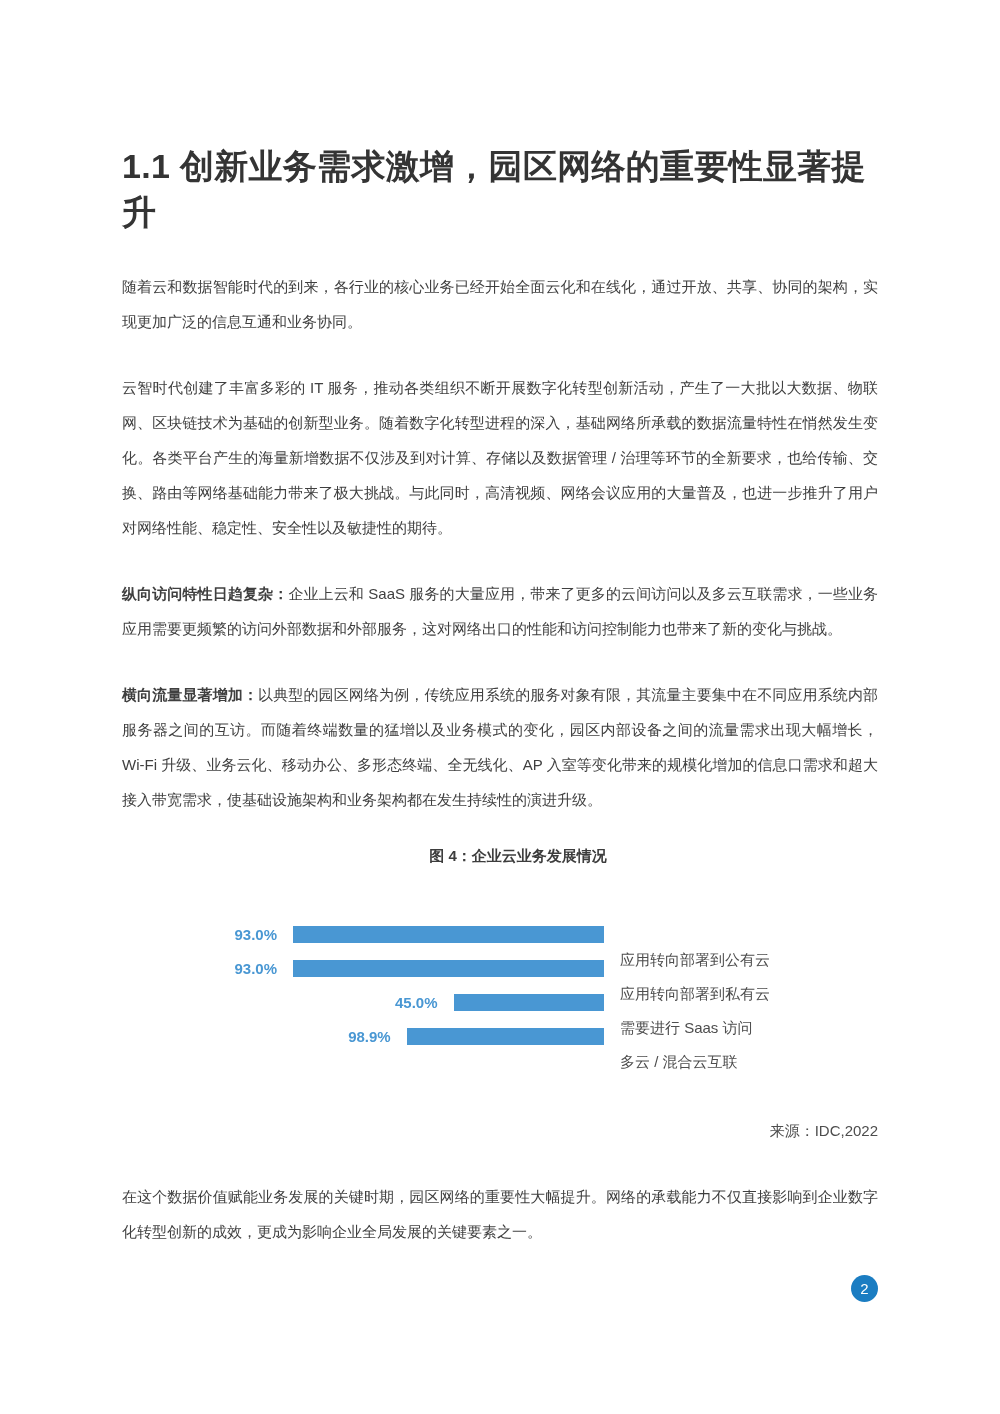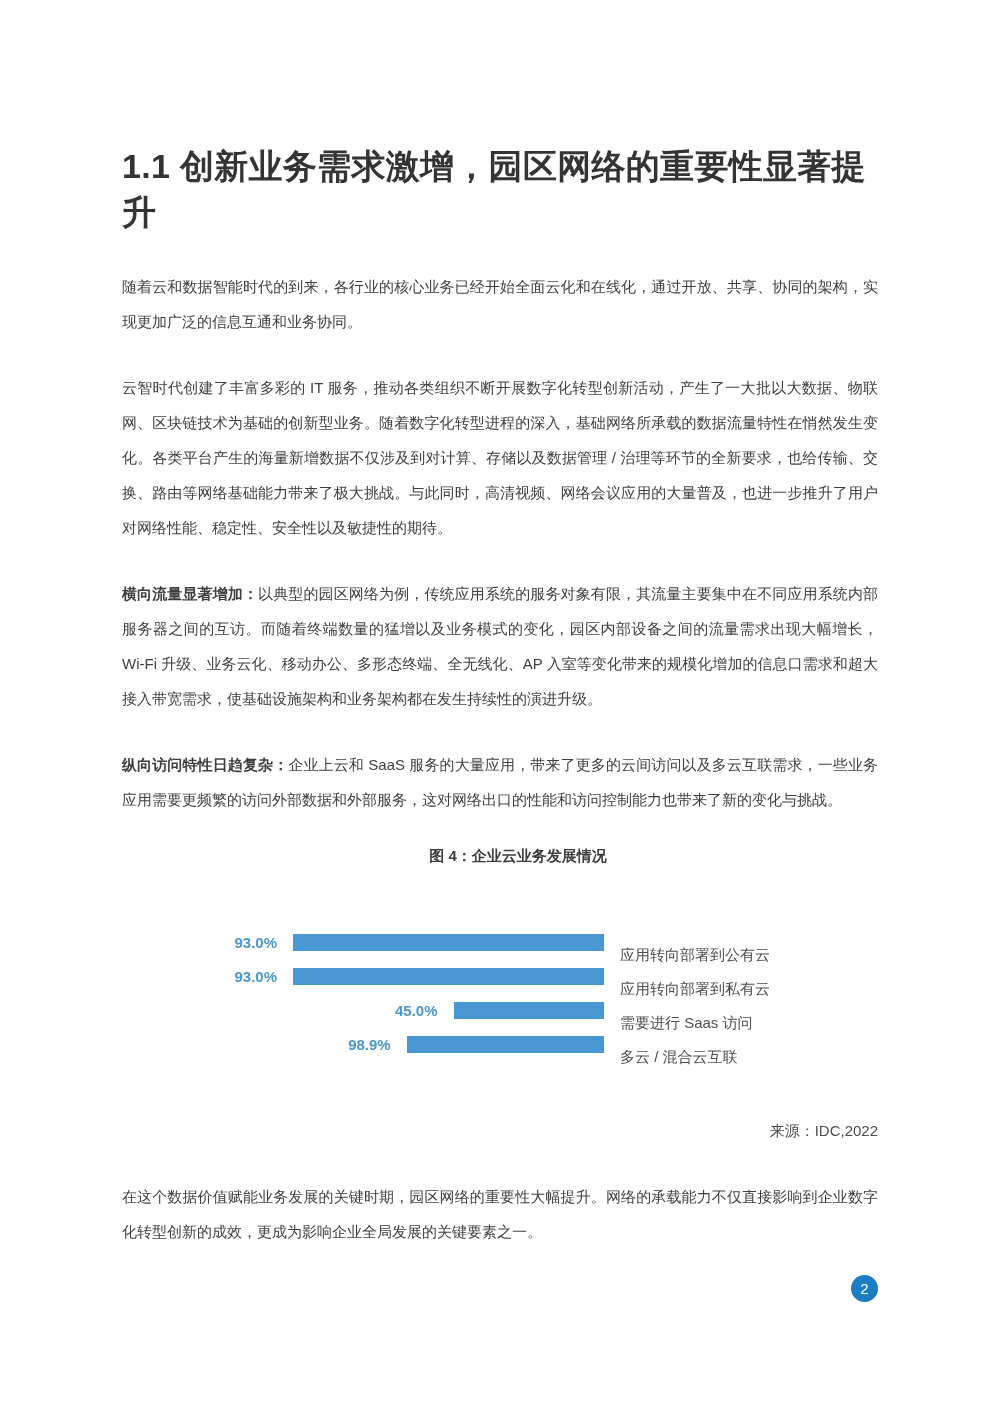--- a/index.html
+++ b/index.html
@@ -105,9 +105,9 @@
 
   <p class="body-par"><strong></strong><span>云智时代创建了丰富多彩的 IT 服务，推动各类组织不断开展数字化转型创新活动，产生了一大批以大数据、物联网、区块链技术为基础的创新型业务。随着数字化转型进程的深入，基础网络所承载的数据流量特性在悄然发生变化。各类平台产生的海量新增数据不仅涉及到对计算、存储以及数据管理 / 治理等环节的全新要求，也给传输、交换、路由等网络基础能力带来了极大挑战。与此同时，高清视频、网络会议应用的大量普及，也进一步推升了用户对网络性能、稳定性、安全性以及敏捷性的期待。</span></p>
 
+  <p class="body-par"><strong>纵向访问特性日趋复杂：</strong><span>企业上云和 SaaS 服务的大量应用，带来了更多的云间访问以及多云互联需求，一些业务应用需要更频繁的访问外部数据和外部服务，这对网络出口的性能和访问控制能力也带来了新的变化与挑战。</span></p>
+
   <p class="body-par"><strong>横向流量显著增加：</strong><span>以典型的园区网络为例，传统应用系统的服务对象有限，其流量主要集中在不同应用系统内部服务器之间的互访。而随着终端数量的猛增以及业务模式的变化，园区内部设备之间的流量需求出现大幅增长，Wi-Fi 升级、业务云化、移动办公、多形态终端、全无线化、AP 入室等变化带来的规模化增加的信息口需求和超大接入带宽需求，使基础设施架构和业务架构都在发生持续性的演进升级。</span></p>
-
-  <p class="body-par"><strong>纵向访问特性日趋复杂：</strong><span>企业上云和 SaaS 服务的大量应用，带来了更多的云间访问以及多云互联需求，一些业务应用需要更频繁的访问外部数据和外部服务，这对网络出口的性能和访问控制能力也带来了新的变化与挑战。</span></p>
 
   <div class="figure">
     <div class="fig-title">图 4：企业云业务发展情况</div>

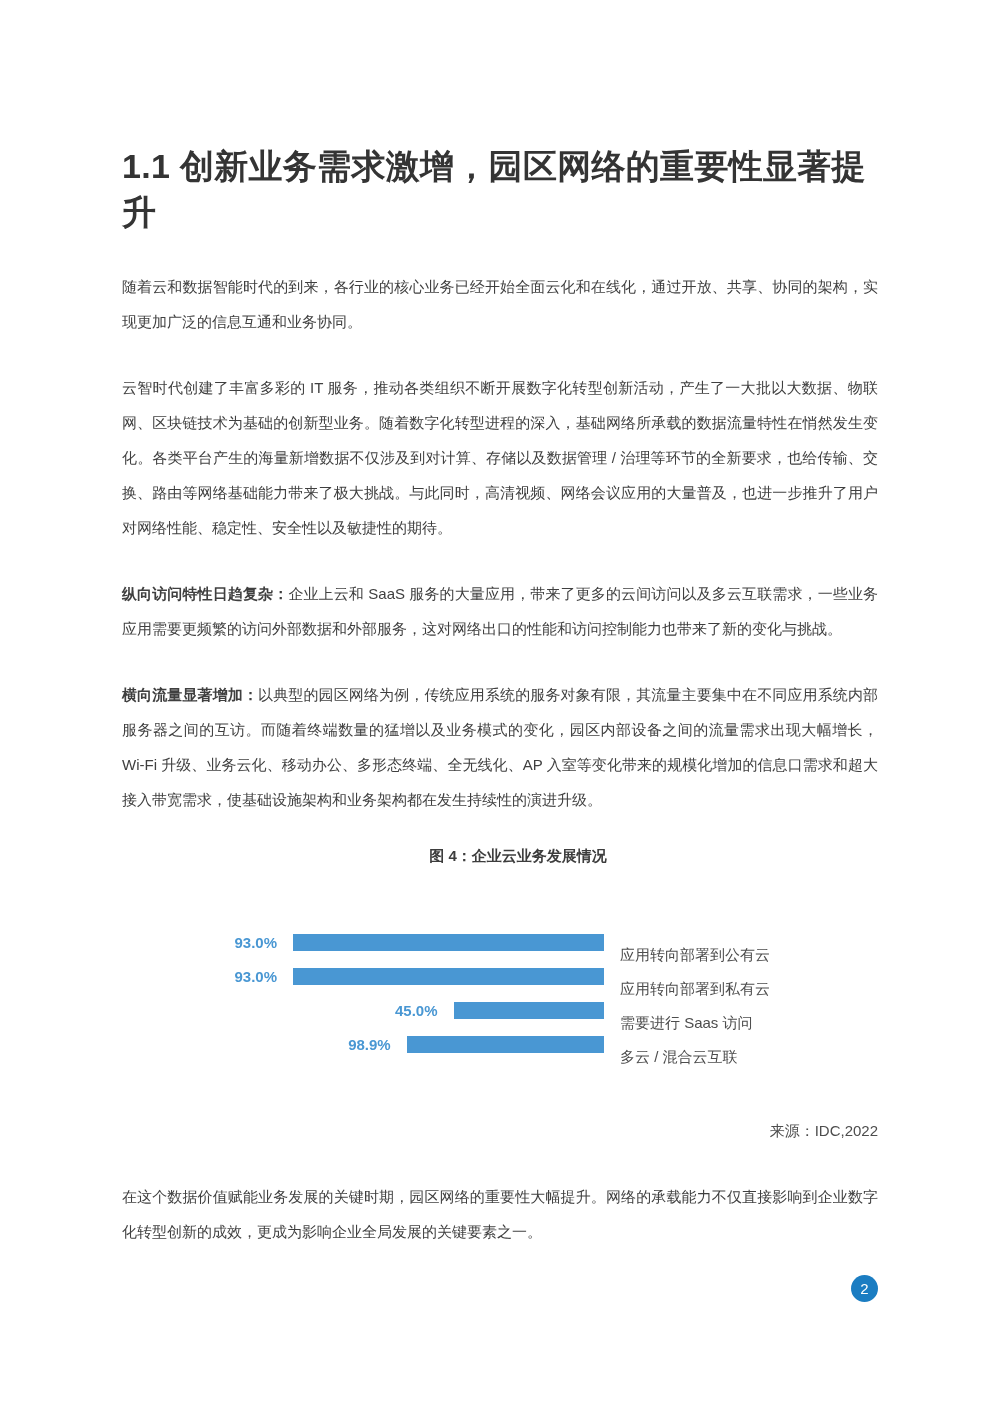--- a/index.html
+++ b/index.html
@@ -51,7 +51,7 @@
   .chart-row{
     height:34px;
     display:flex;
-    align-items:center;
+    align-items:flex-start;
   }
   .bar-value{
     margin-left:auto;

